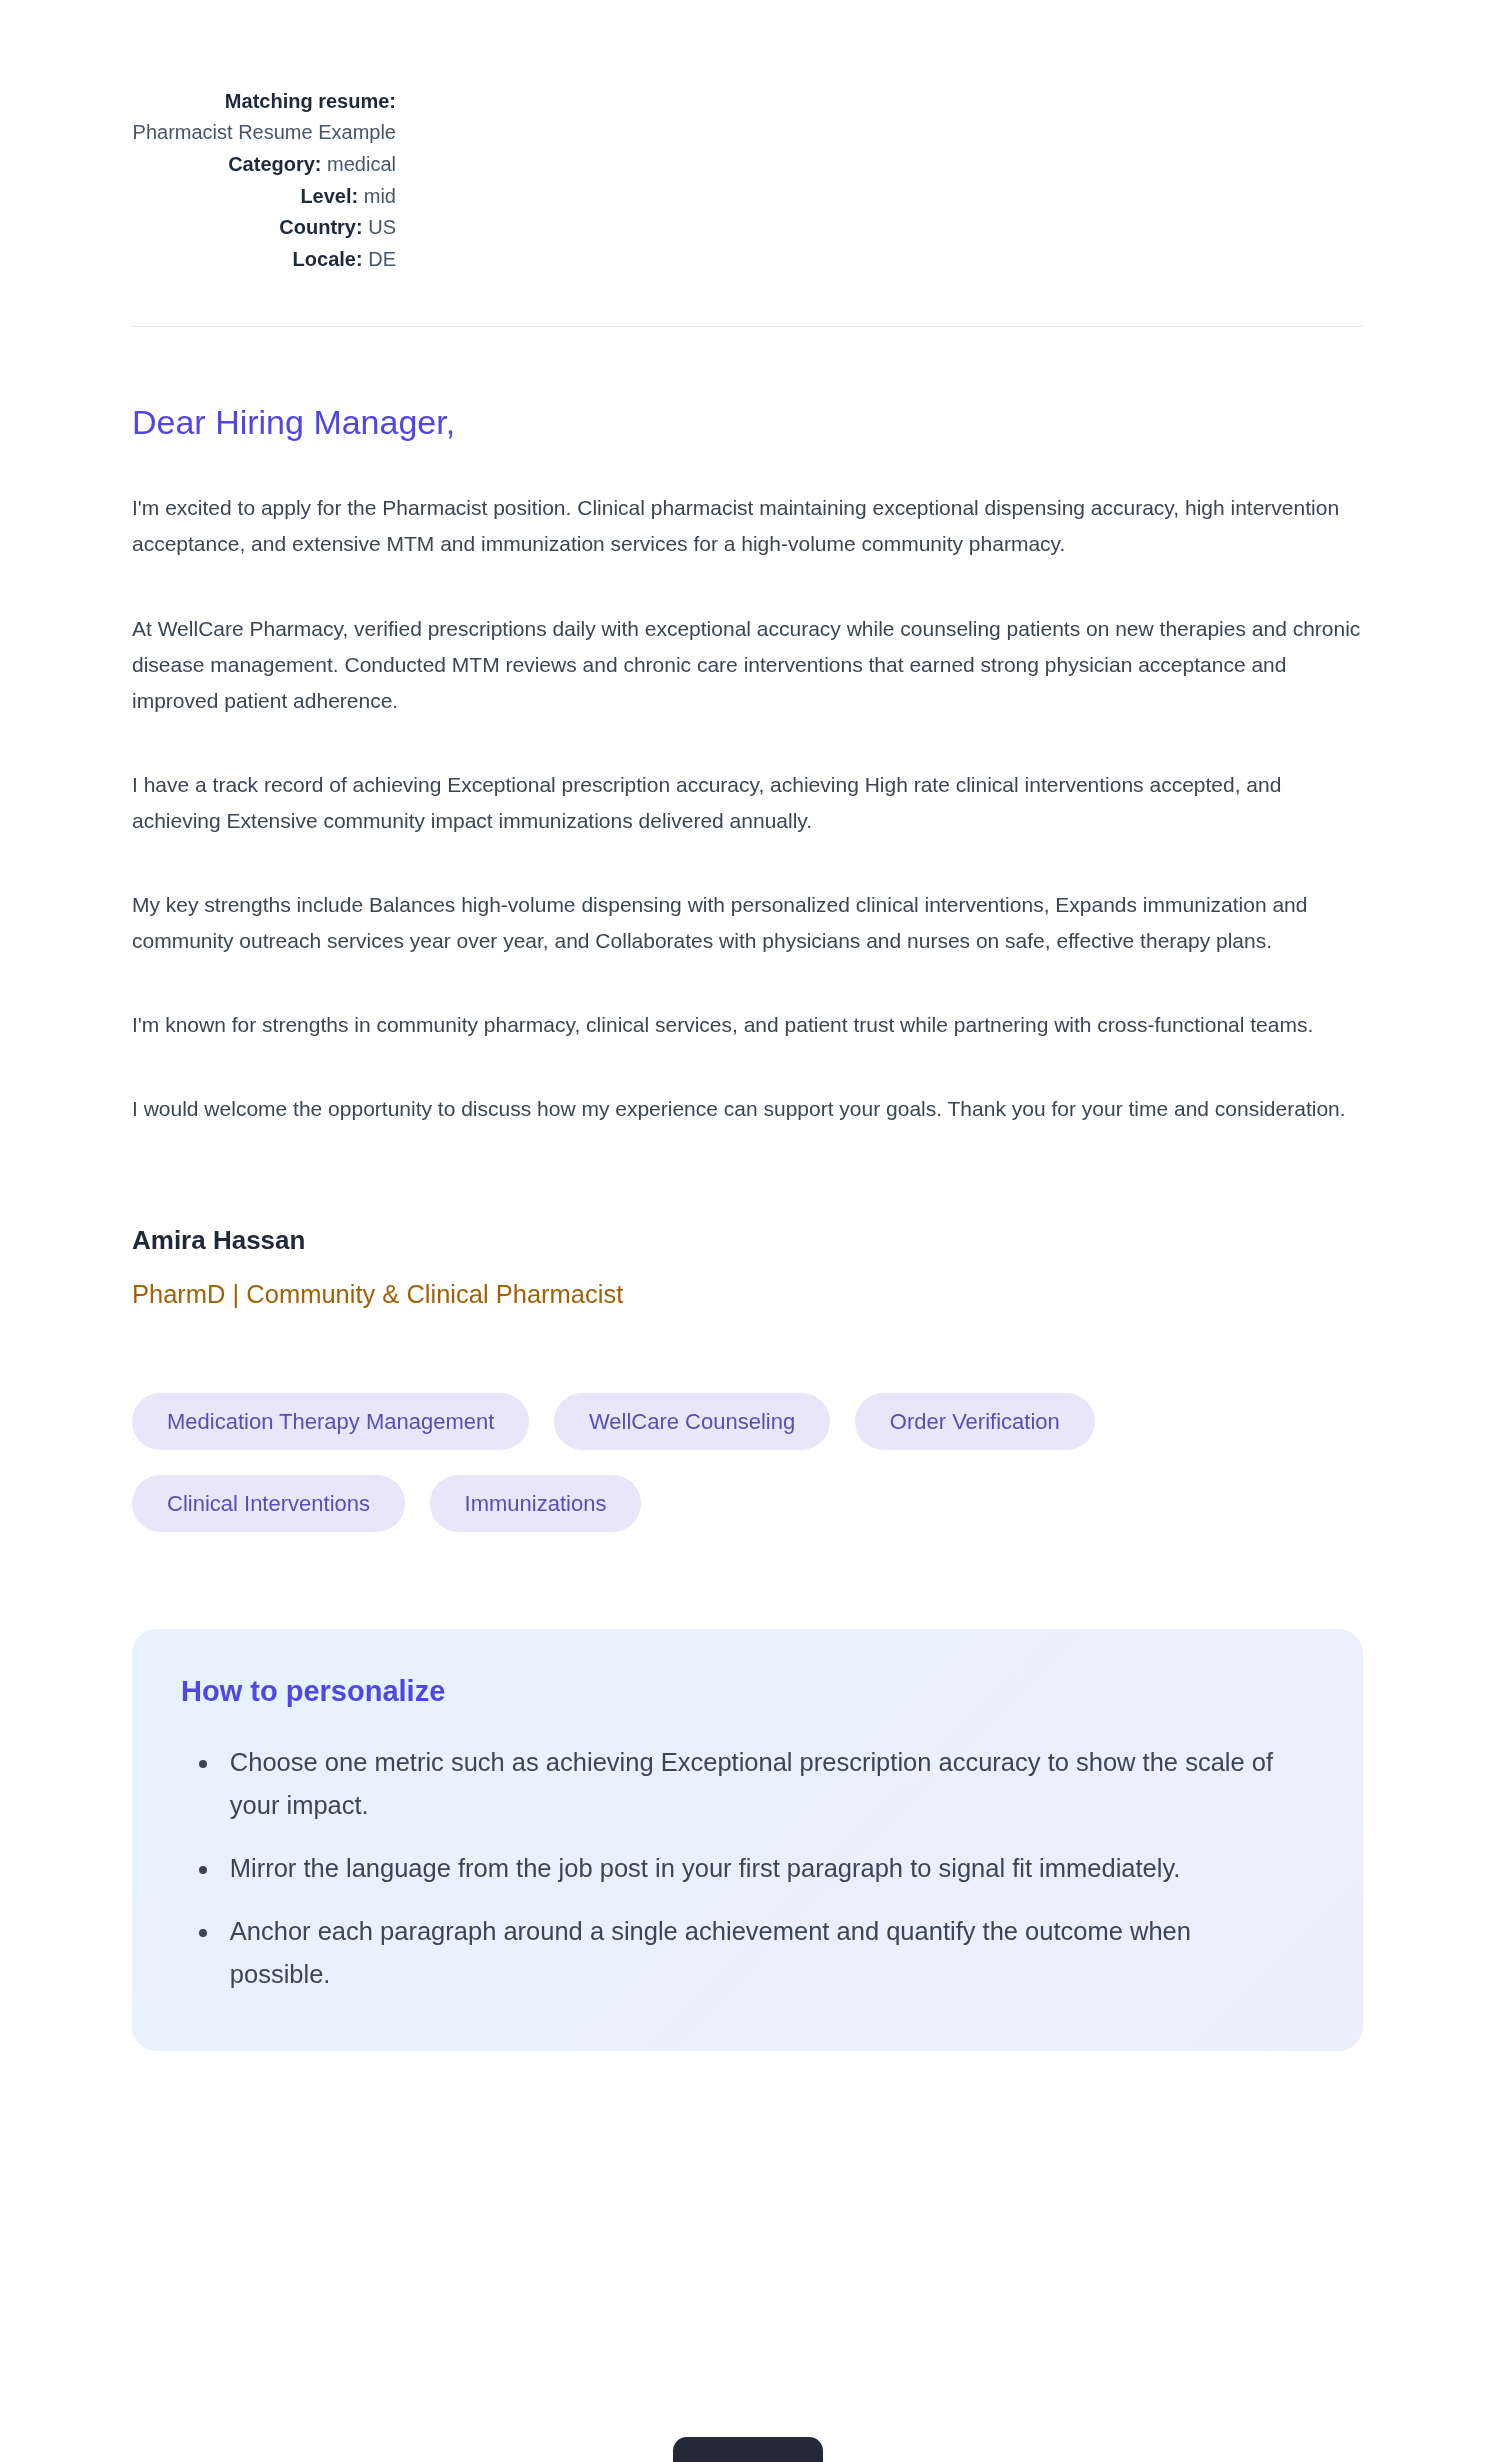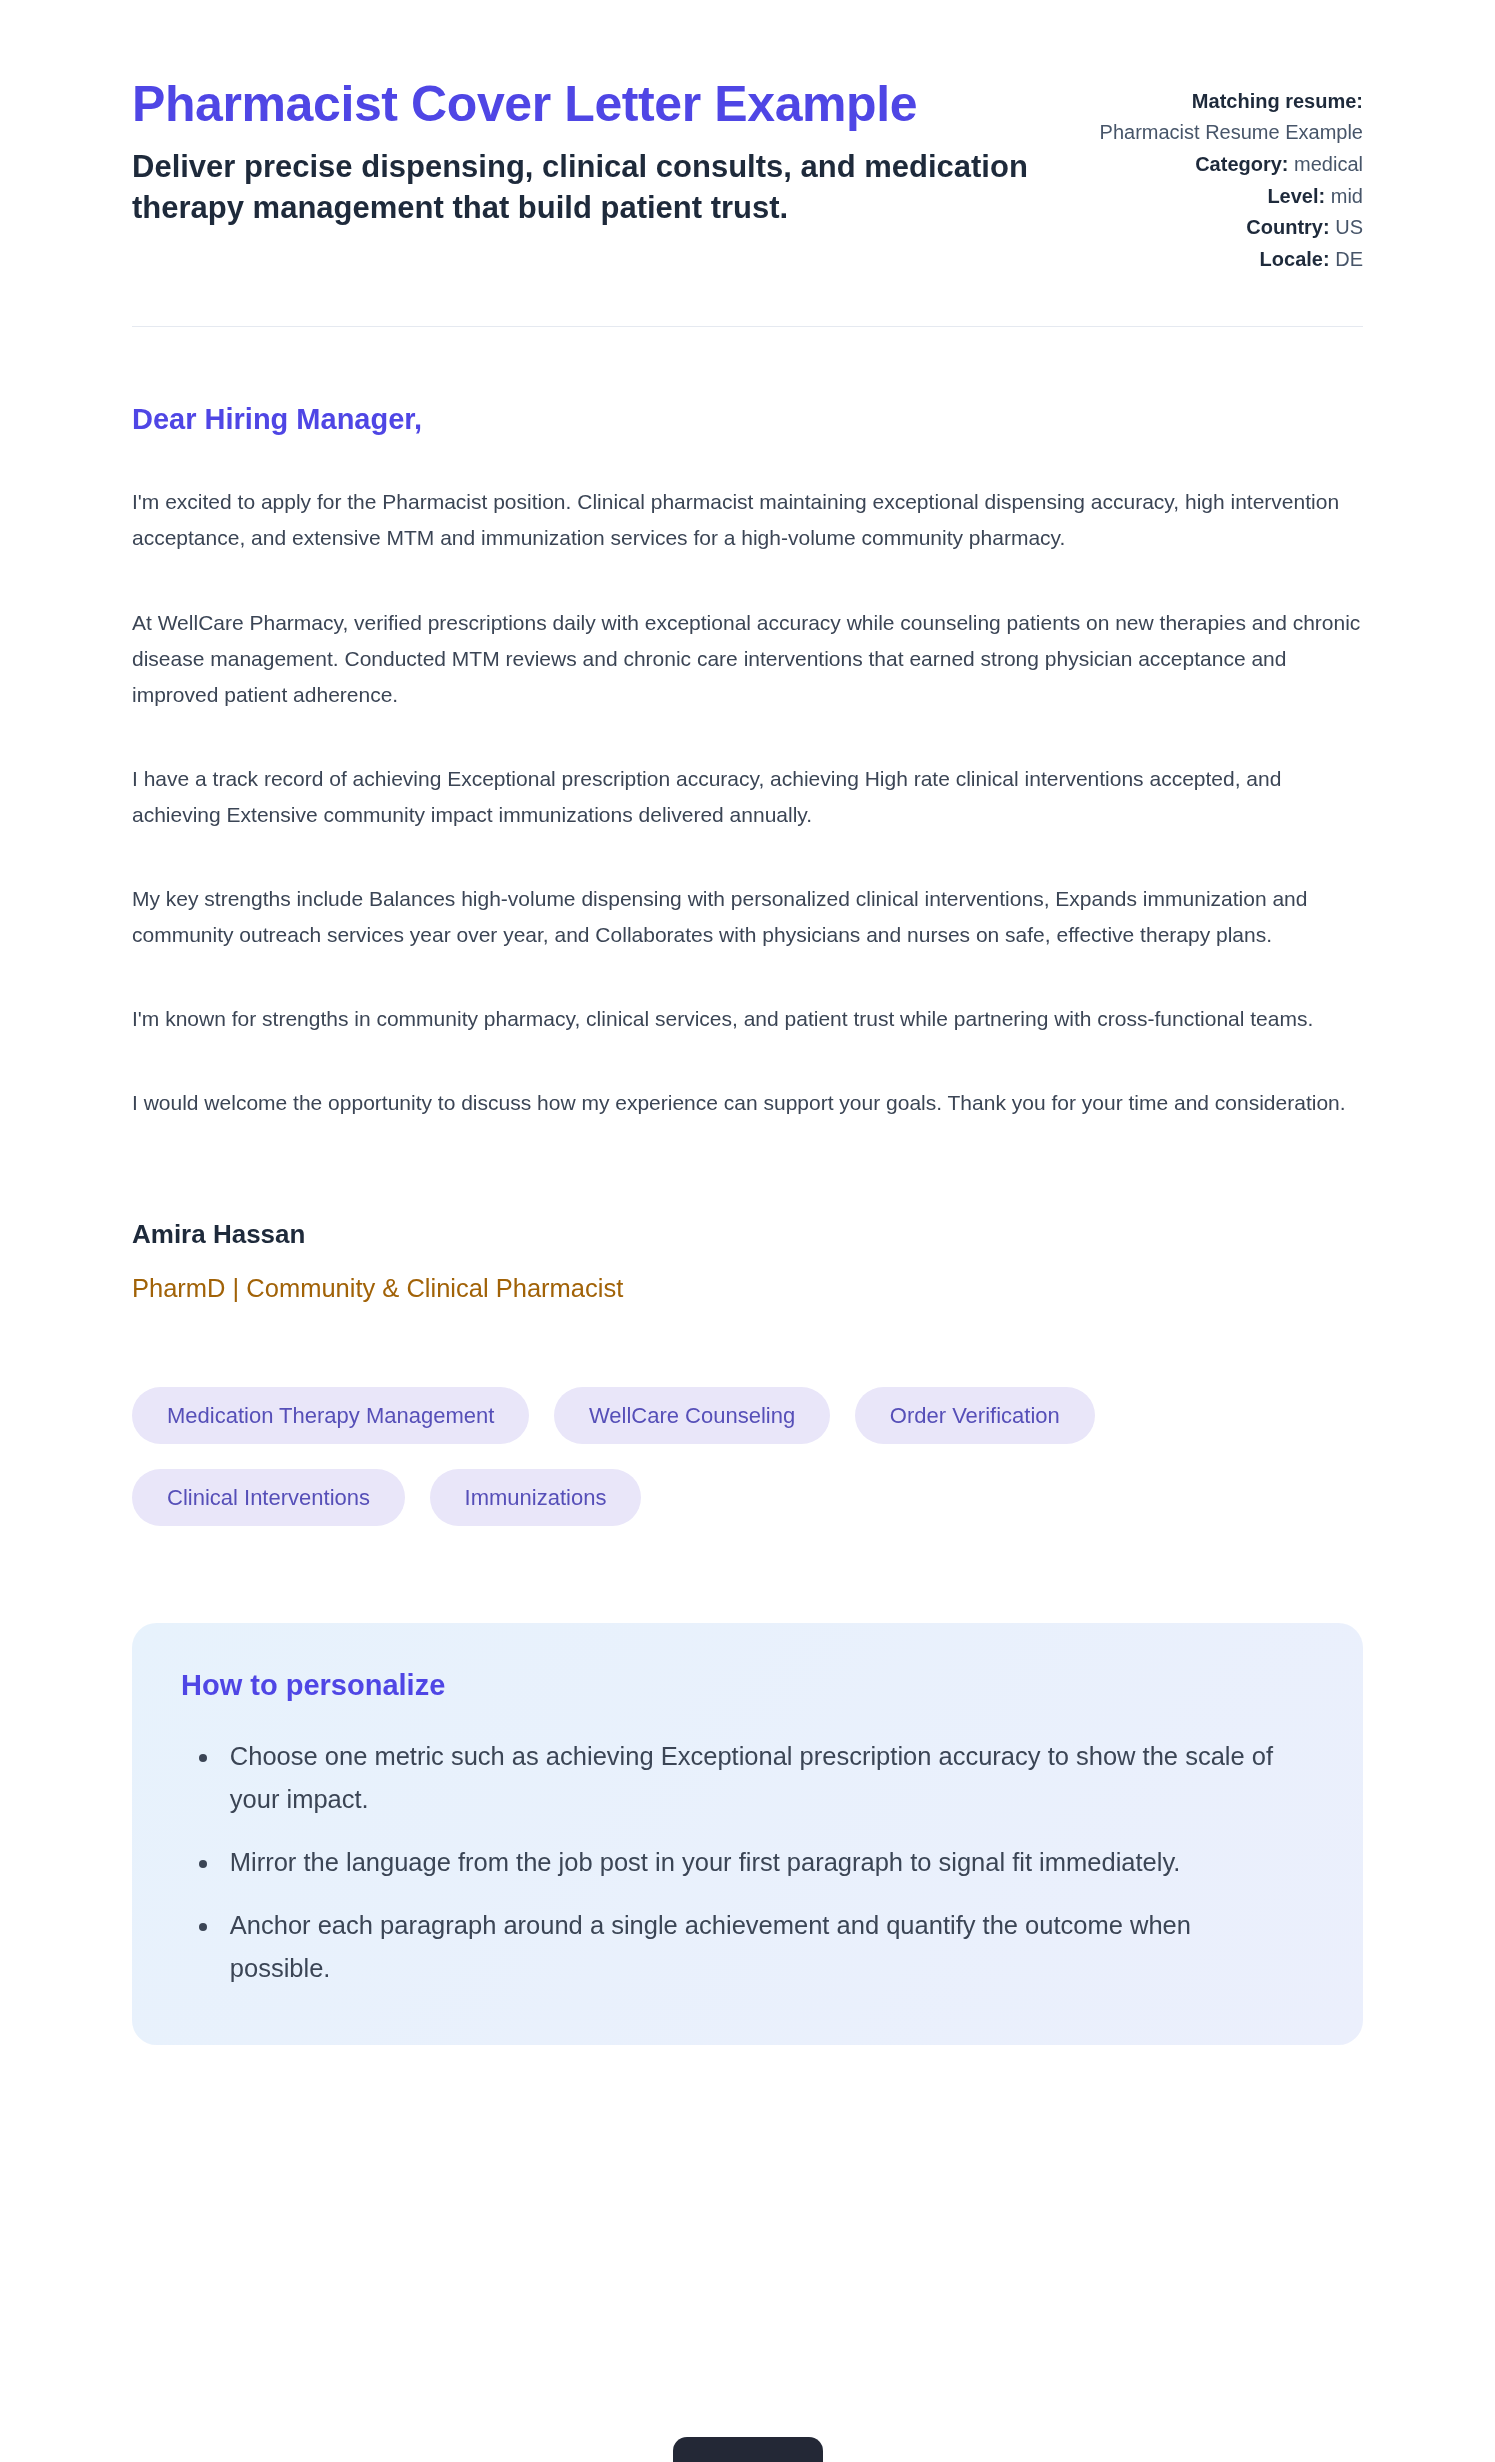--- a/index.html
+++ b/index.html
@@ -134,10 +134,6 @@
 <div class="container">
 
   <div class="header">
-    <div class="header-left">
-      <h1 class="page-title">Pharmacist Cover Letter Example</h1>
-      <h2 class="page-subtitle">Deliver precise dispensing, clinical consults, and medication therapy management that build patient trust.</h2>
-    </div>
     <div class="meta">
       <div class="meta-row">
         <span class="meta-label">Matching resume:</span>

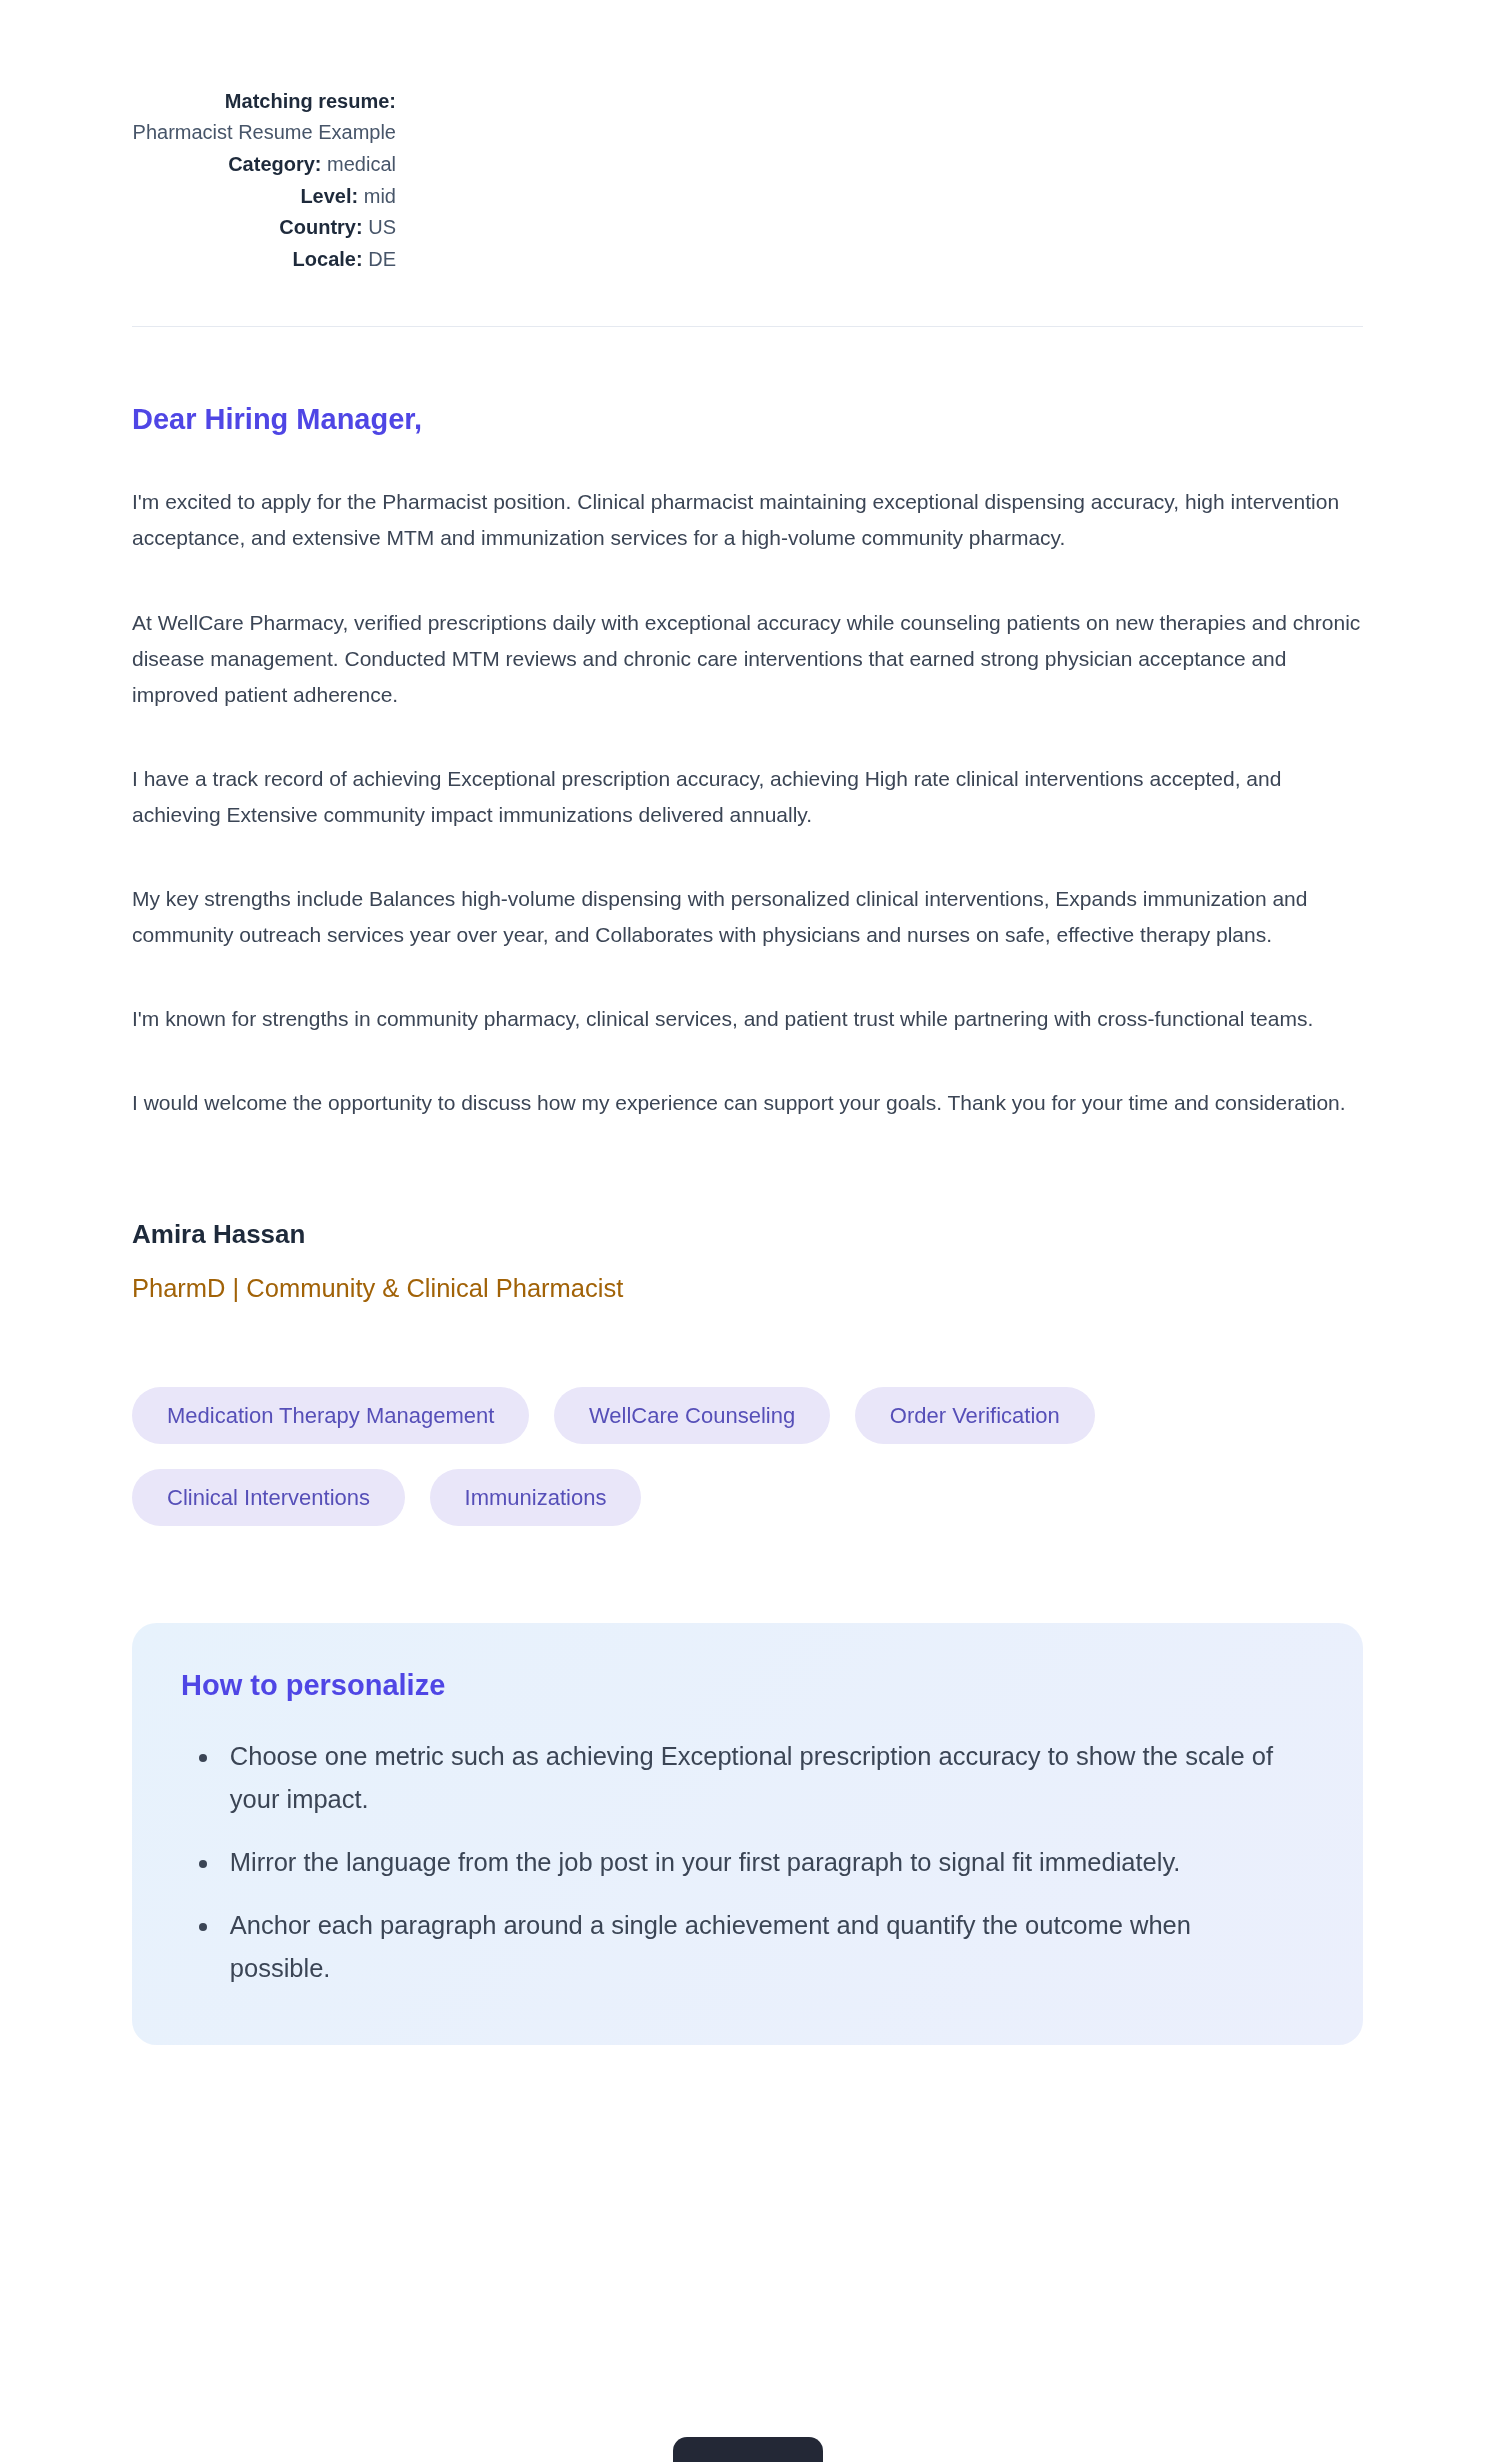--- a/index.html
+++ b/index.html
@@ -56,8 +56,8 @@
   }
   .salutation {
     margin-top: 76px;
-    font-size: 29px;
-    font-weight: 700;
+    font-size: 34px;
+    font-weight: 400;
     color: var(--accent, #4f46e5);
   }
   .paragraph {

